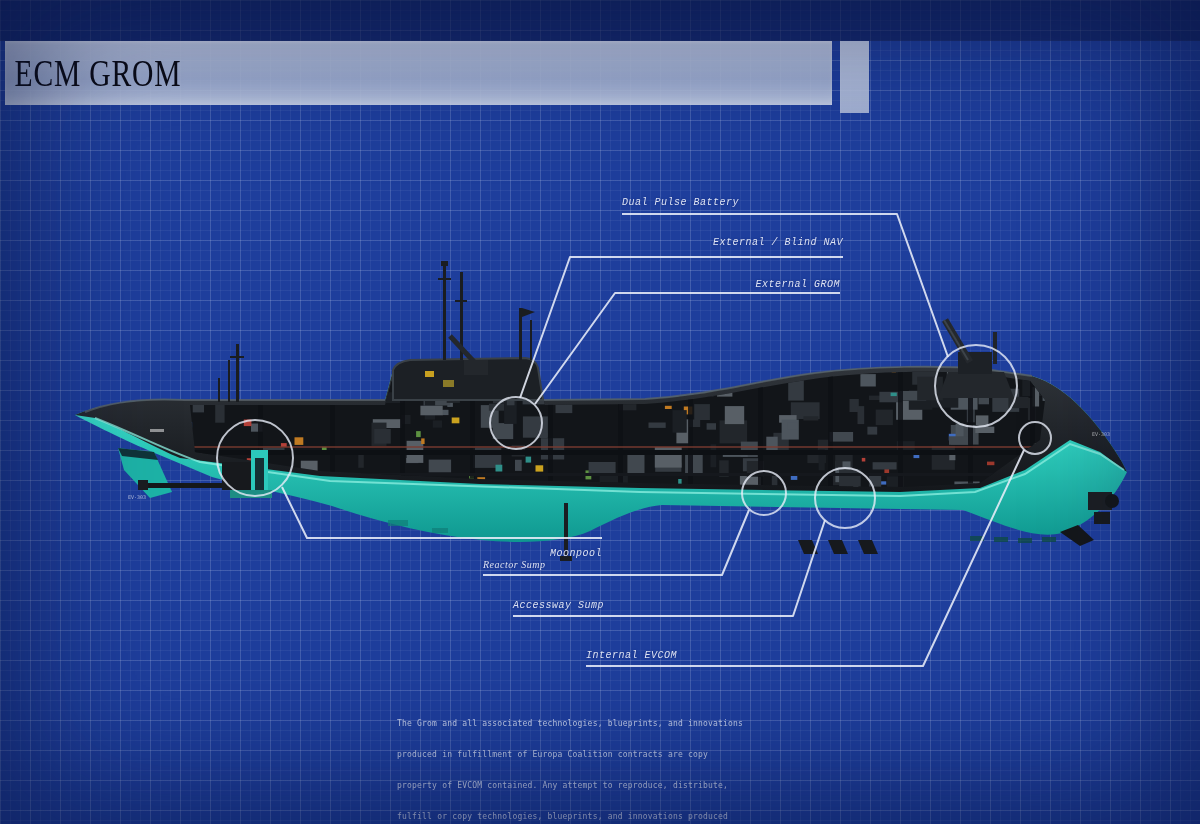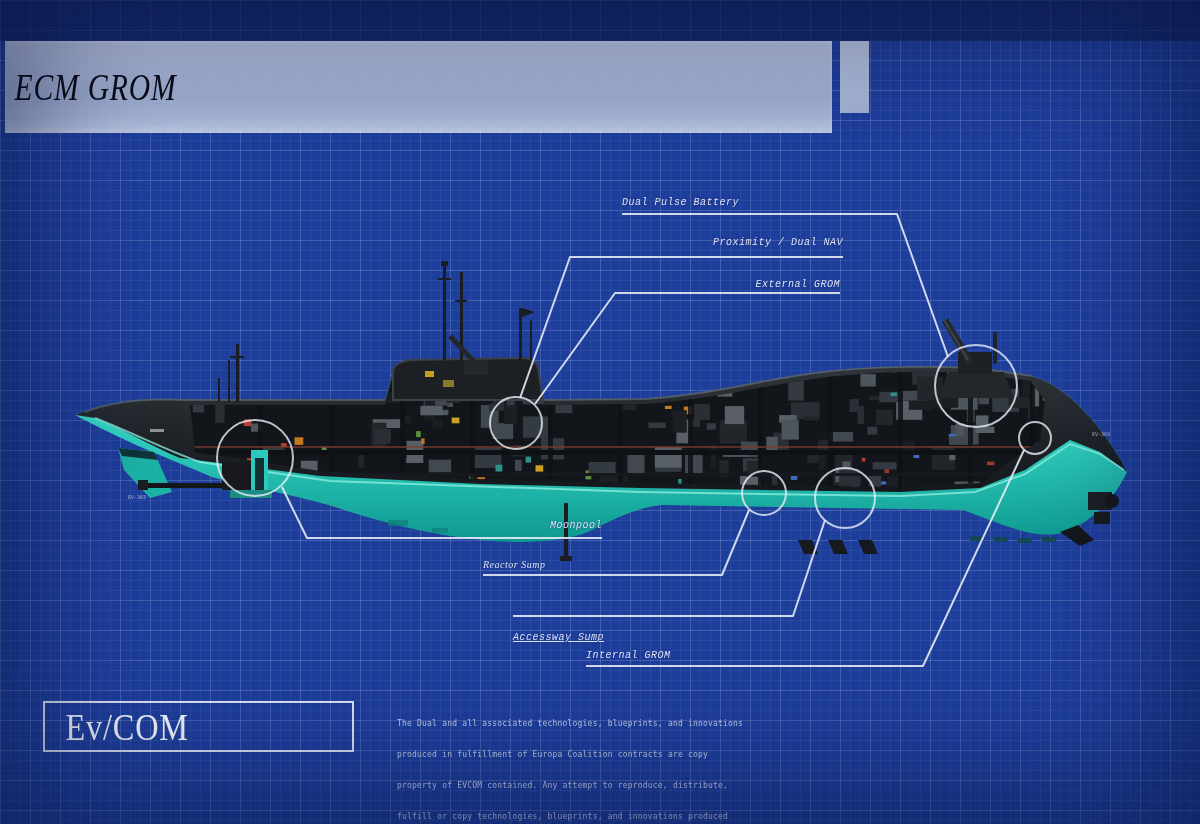--- a/index.html
+++ b/index.html
@@ -19,10 +19,10 @@
   .vignette{position:absolute;inset:0;pointer-events:none;
     box-shadow:inset 0 0 130px 28px rgba(6,14,52,0.55);}
   .banner{
-    position:absolute;left:5px;top:41px;width:827px;height:92px;
+    position:absolute;left:5px;top:41px;width:827px;height:64px;
     background:linear-gradient(180deg, rgba(203,213,234,0.92), rgba(178,191,218,0.88) 60%, rgba(190,201,226,0.9));
     box-shadow:inset 0 -10px 14px -8px rgba(255,255,255,0.35), inset 0 2px 3px rgba(255,255,255,0.25);
-    display:flex;align-items:center;font-style:italic;
+    display:flex;align-items:center;
   }
   .banner-chip{
     position:absolute;left:840px;top:41px;width:29px;height:72px;

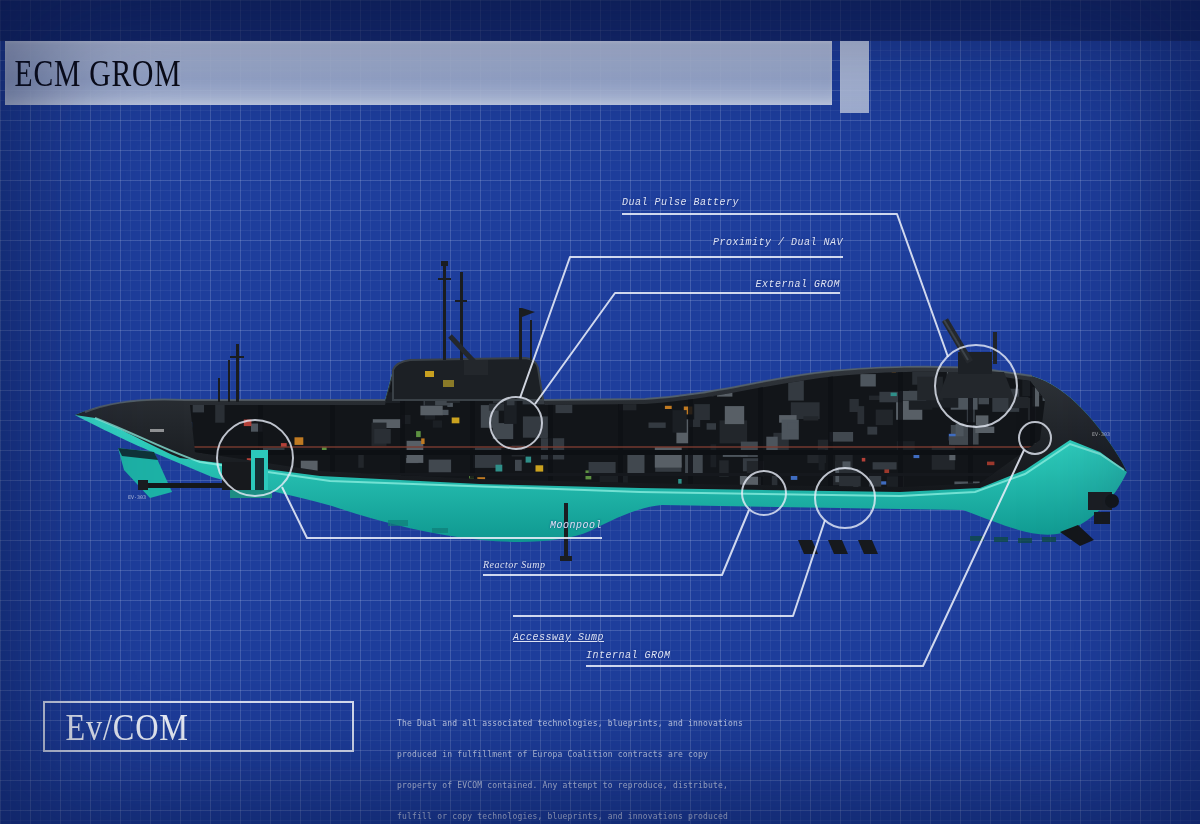--- a/index.html
+++ b/index.html
@@ -421,7 +421,7 @@
   <div class="banner-chip"></div>
 
   <div class="callout-label" style="left:622px;top:197px;">Dual Pulse Battery</div>
-  <div class="callout-label" style="right:357px;top:237px;">Proximity / Dual NAV</div>
+  <div class="callout-label" style="right:357px;top:237px;">External / Blind NAV</div>
   <div class="callout-label" style="right:360px;top:279px;">External GROM</div>
   <div class="callout-label" style="right:598px;top:520px;margin-left:24px;">Moonpool</div>
   <div class="callout-label" style="left:483px;top:559px;font-family:Liberation Serif, serif;">Reactor Sump</div>

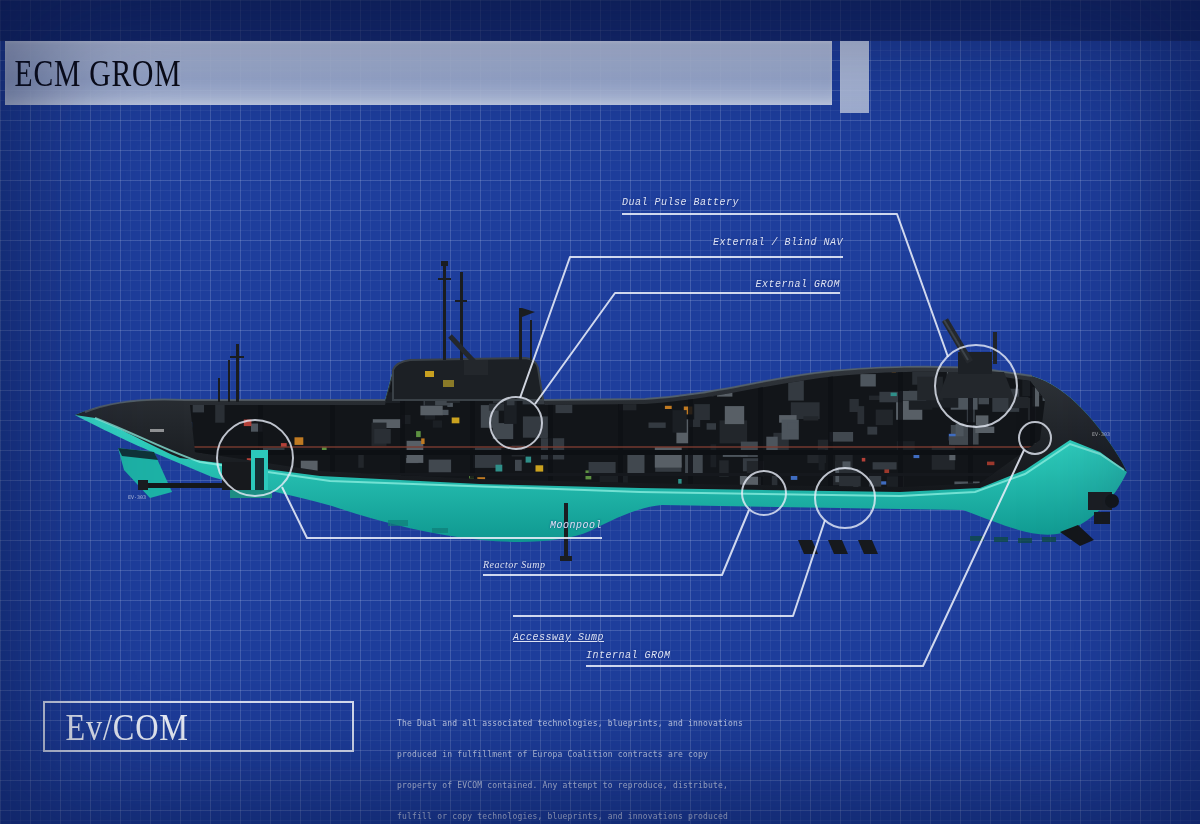--- a/index.html
+++ b/index.html
@@ -423,7 +423,7 @@
   <div class="callout-label" style="left:622px;top:197px;">Dual Pulse Battery</div>
   <div class="callout-label" style="right:357px;top:237px;">External / Blind NAV</div>
   <div class="callout-label" style="right:360px;top:279px;">External GROM</div>
-  <div class="callout-label" style="right:598px;top:520px;margin-left:24px;">Moonpool</div>
+  <div class="callout-label" style="right:598px;top:548px;margin-left:24px;">Moonpool</div>
   <div class="callout-label" style="left:483px;top:559px;font-family:Liberation Serif, serif;">Reactor Sump</div>
   <div class="callout-label" style="left:513px;top:632px;text-decoration:underline;">Accessway Sump</div>
   <div class="callout-label" style="left:586px;top:650px;">Internal GROM</div>

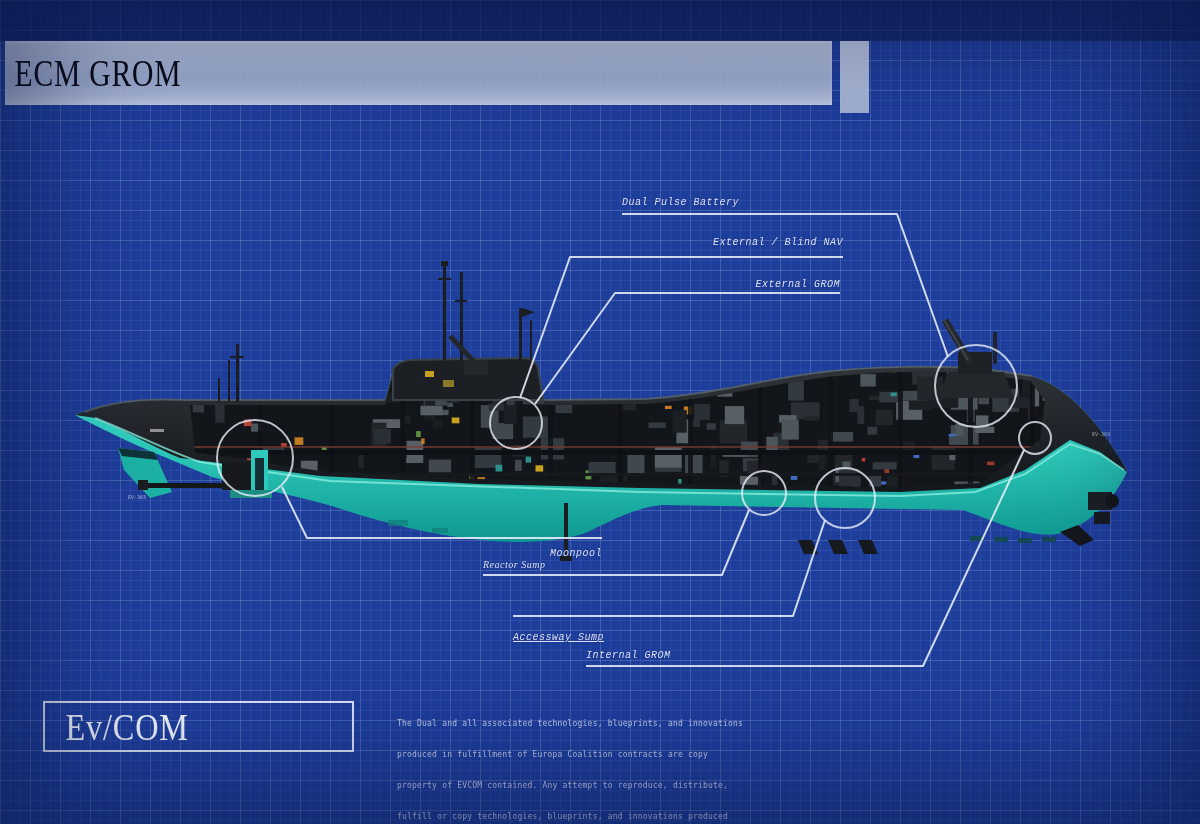--- a/index.html
+++ b/index.html
@@ -425,7 +425,7 @@
   <div class="callout-label" style="right:360px;top:279px;">External GROM</div>
   <div class="callout-label" style="right:598px;top:548px;margin-left:24px;">Moonpool</div>
   <div class="callout-label" style="left:483px;top:559px;font-family:Liberation Serif, serif;">Reactor Sump</div>
-  <div class="callout-label" style="left:513px;top:632px;text-decoration:underline;">Accessway Sump</div>
+  <div class="callout-label" style="left:513px;top:600px;">Accessway Sump</div>
   <div class="callout-label" style="left:586px;top:650px;">Internal GROM</div>
 
   <div class="logo-box">

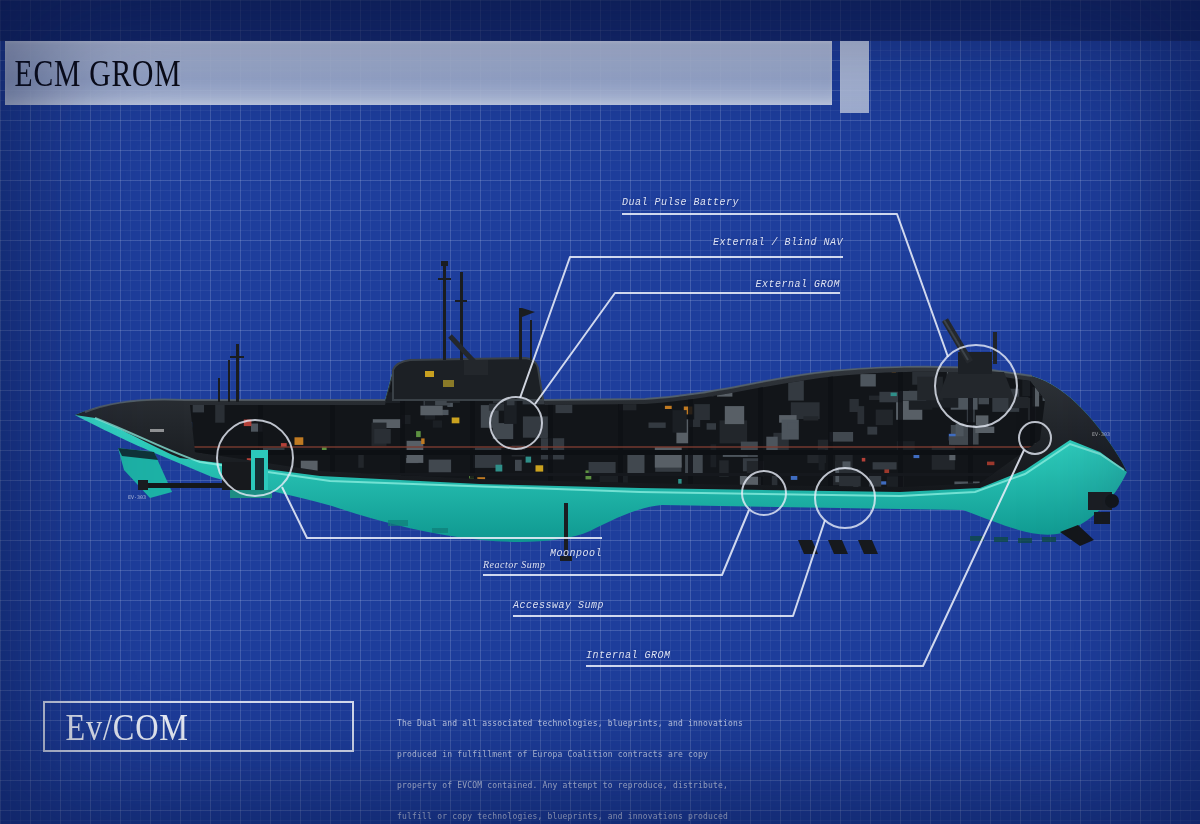--- a/index.html
+++ b/index.html
@@ -426,7 +426,7 @@
   <div class="callout-label" style="right:598px;top:548px;margin-left:24px;">Moonpool</div>
   <div class="callout-label" style="left:483px;top:559px;font-family:Liberation Serif, serif;">Reactor Sump</div>
   <div class="callout-label" style="left:513px;top:600px;">Accessway Sump</div>
-  <div class="callout-label" style="left:586px;top:650px;">Internal GROM</div>
+  <div class="callout-label" style="left:586px;top:650px;">Internal EVCOM</div>
 
   <div class="logo-box">
     <div class="logo-text">Ev/COM</div>

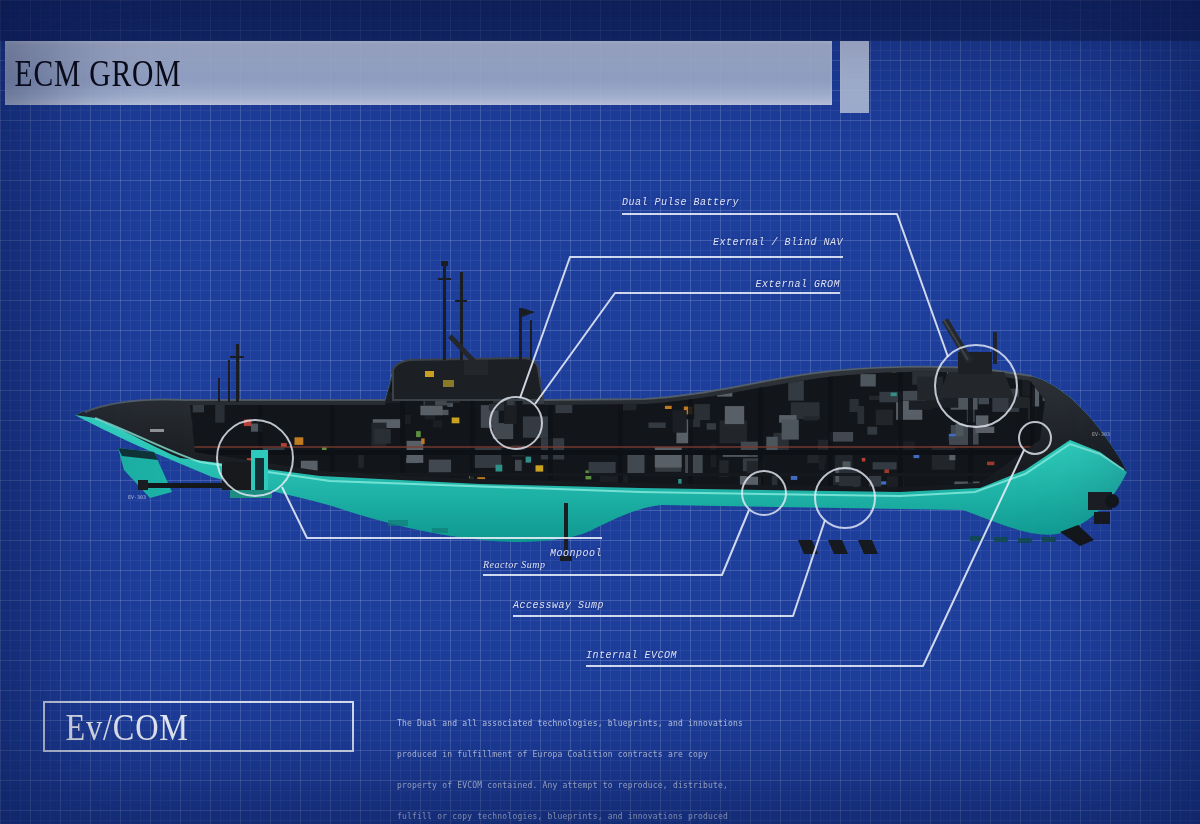--- a/index.html
+++ b/index.html
@@ -428,9 +428,6 @@
   <div class="callout-label" style="left:513px;top:600px;">Accessway Sump</div>
   <div class="callout-label" style="left:586px;top:650px;">Internal EVCOM</div>
 
-  <div class="logo-box">
-    <div class="logo-text">Ev/COM</div>
-  </div>
 
   <div class="disclaimer">
     <div>The Dual and all associated technologies, blueprints, and innovations</div>

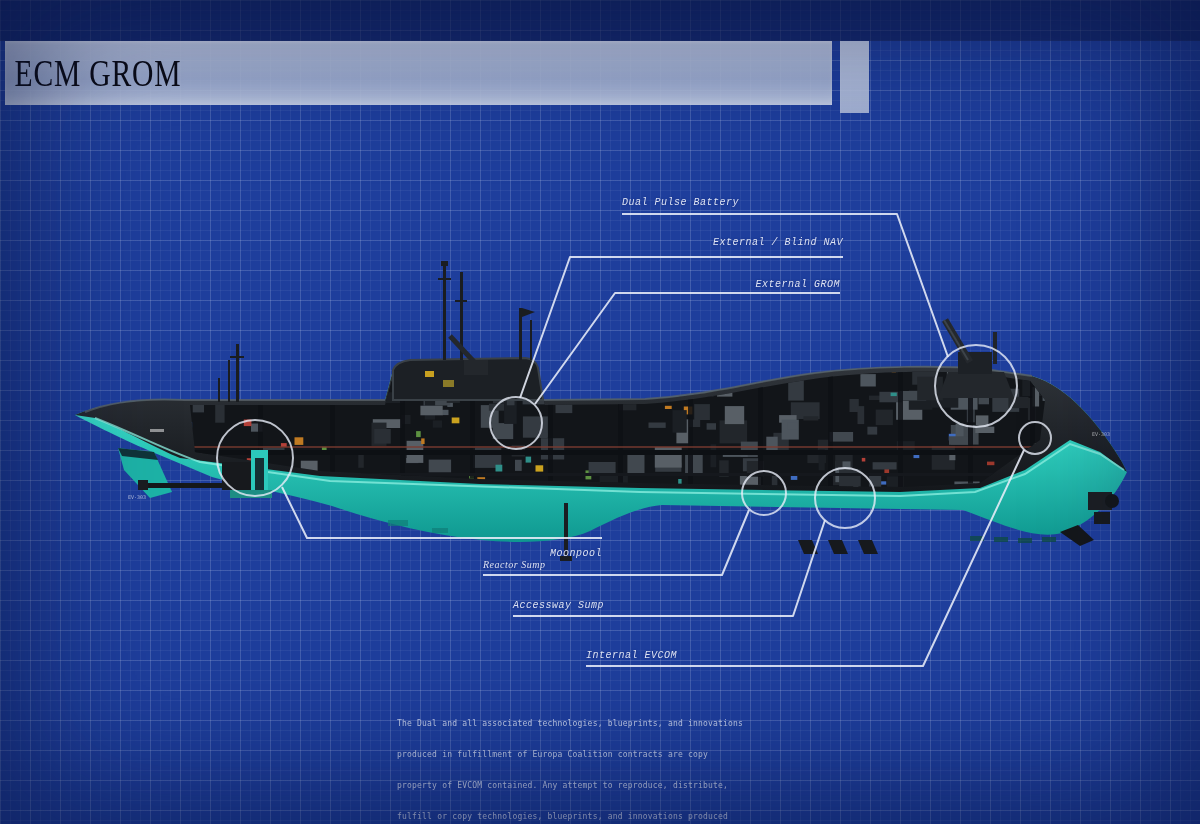--- a/index.html
+++ b/index.html
@@ -430,7 +430,7 @@
 
 
   <div class="disclaimer">
-    <div>The Dual and all associated technologies, blueprints, and innovations</div>
+    <div>The Grom and all associated technologies, blueprints, and innovations</div>
     <div>produced in fulfillment of Europa Coalition contracts are copy</div>
     <div>property of EVCOM contained. Any attempt to reproduce, distribute,</div>
     <div>fulfill or copy technologies, blueprints, and innovations produced</div>

